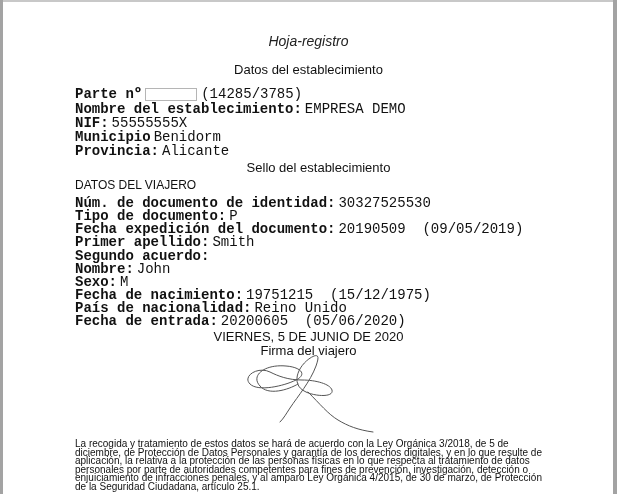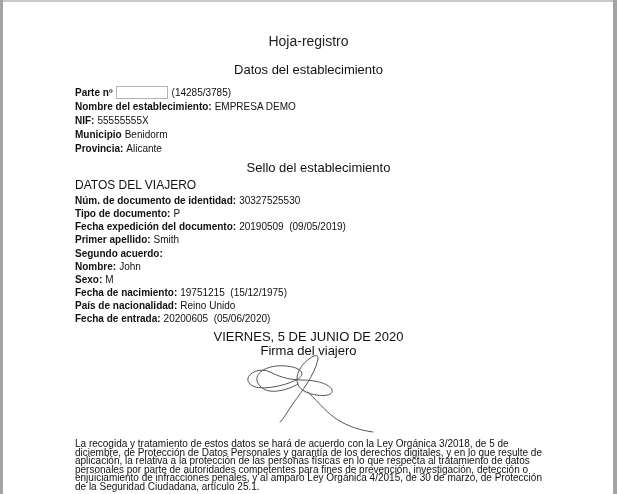--- a/index.html
+++ b/index.html
@@ -15,7 +15,7 @@
     .page { position: absolute; left: 3px; top: 2px; width: 610px; height: 492px; background: #fff; }
 
     .title { position: absolute; left: 0; width: 617px; top: 33px; text-align: center;
-      font-size: 14px; color: #222; }
+      font-size: 14px; font-style: italic; color: #222; }
     .center-line { position: absolute; left: 0; width: 617px; text-align: center; font-size: 13px; color: #111; }
 
     .row { position: absolute; left: 75px; font-size: 10px; white-space: nowrap; color: #111; }

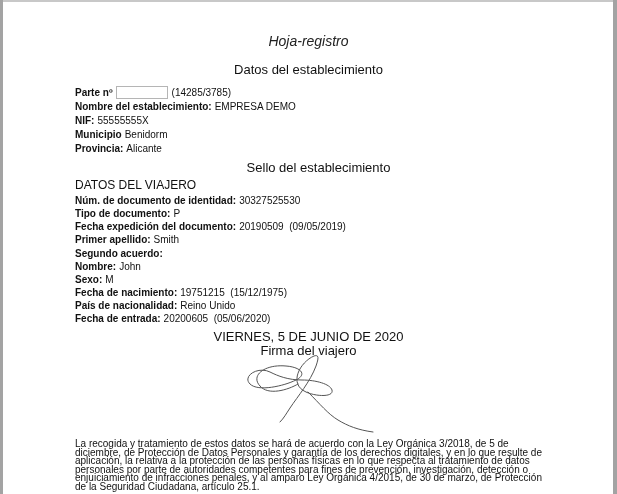--- a/index.html
+++ b/index.html
@@ -18,7 +18,7 @@
       font-size: 14px; font-style: italic; color: #222; }
     .center-line { position: absolute; left: 0; width: 617px; text-align: center; font-size: 13px; color: #111; }
 
-    .row { position: absolute; left: 75px; font-size: 10px; white-space: nowrap; color: #111; }
+    .row { position: absolute; left: 75px; font-size: 14px; white-space: nowrap; color: #111; font-family: Liberation Mono, monospace; }
     .row b { font-weight: bold; }
     .row .val { margin-left: 3px; }
     .parte-input {

